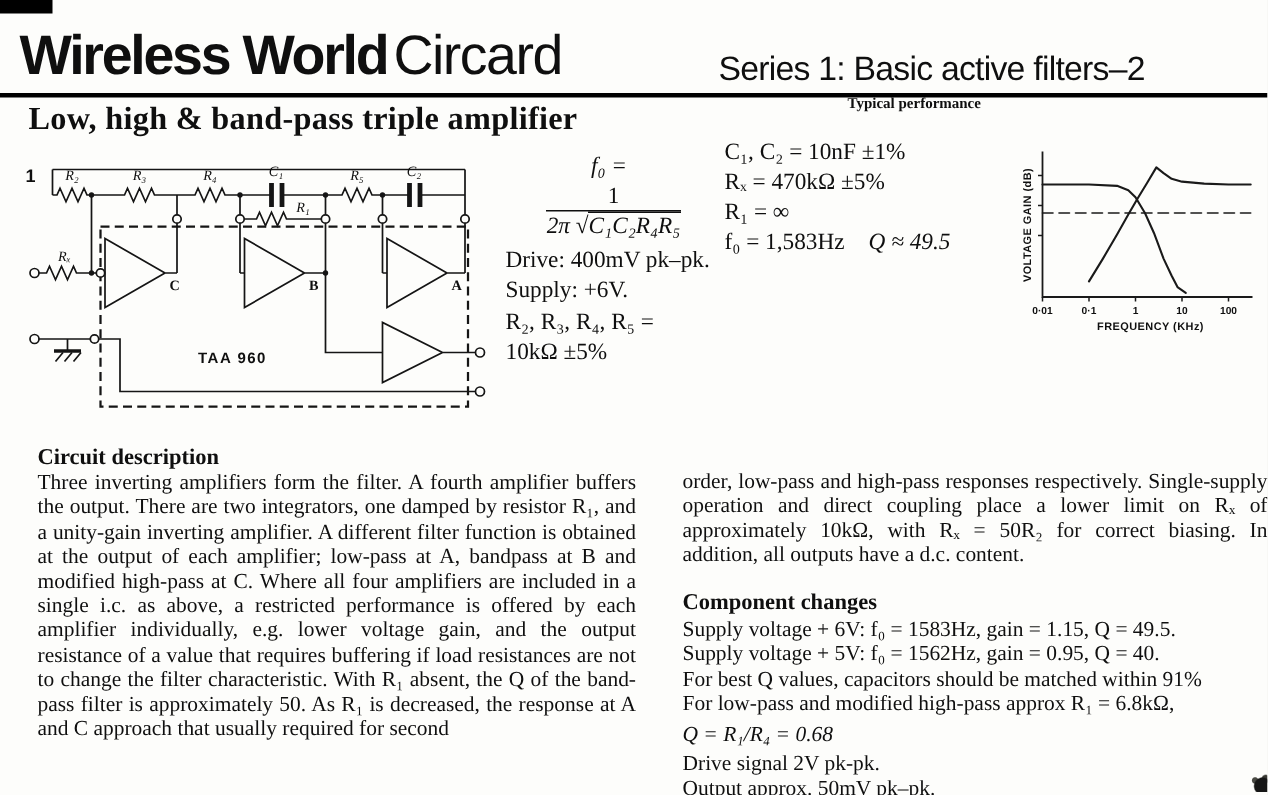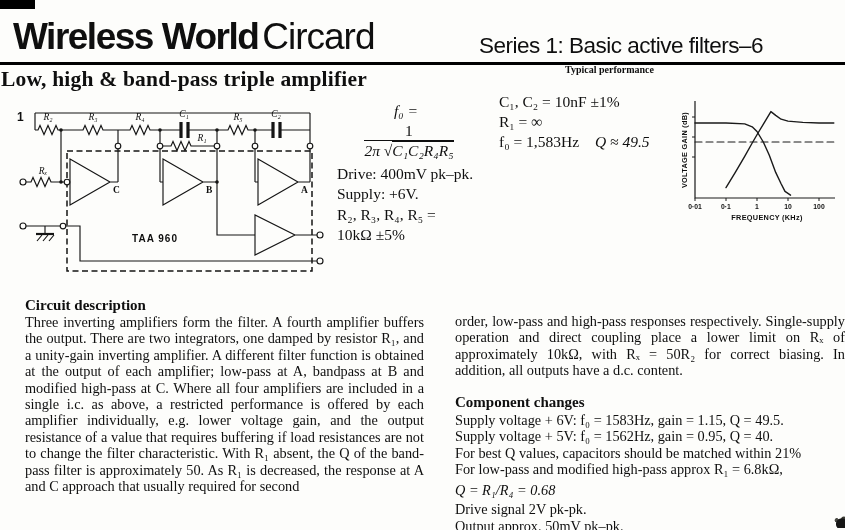--- a/index.html
+++ b/index.html
@@ -86,7 +86,7 @@
   <div class="brand">
     <span class="brand-bold">Wireless World</span><span class="brand-light">Circard</span>
   </div>
-  <div class="series">Series 1: Basic active filters–6</div>
+  <div class="series">Series 1: Basic active filters–2</div>
   <div class="rule"></div>
 
   <div class="section-title">Low, high &amp; band-pass triple amplifier</div>

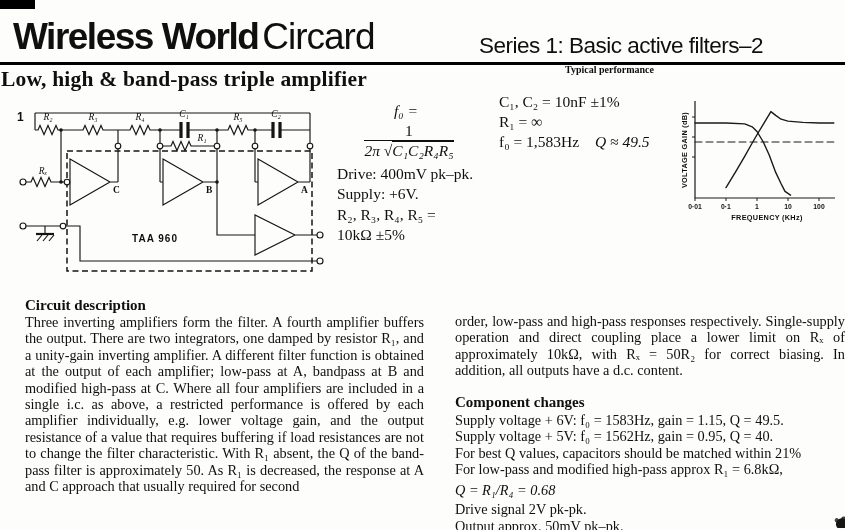--- a/index.html
+++ b/index.html
@@ -19,7 +19,7 @@
   .series { position:absolute; left:479px; top:33px; white-space:nowrap;
     font-family:"Liberation Sans","DejaVu Sans",sans-serif; font-size:22.5px; letter-spacing:-0.5px; }
   .rule { position:absolute; left:0; top:62px; width:845px; height:3px; background:#000; }
-  .section-title { position:absolute; left:1px; top:67px; font-weight:700; font-size:21.5px; letter-spacing:0.2px; }
+  .section-title { position:absolute; left:19px; top:67px; font-weight:700; font-size:21.5px; letter-spacing:0.2px; }
   .perf-heading { position:absolute; left:565px; top:64px; font-weight:700; font-size:10px; }
 
   

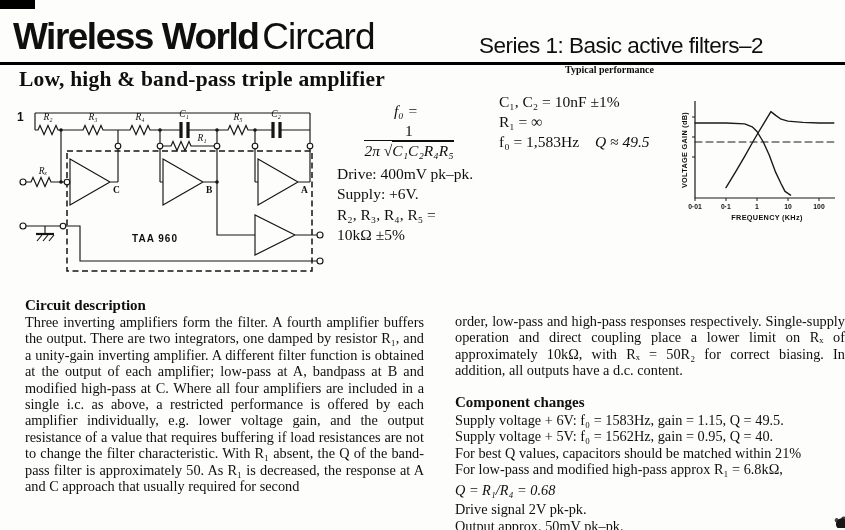--- a/index.html
+++ b/index.html
@@ -46,7 +46,7 @@
   .spec-line { white-space:nowrap; }
 
   
-  .perf-block { position:absolute; left:483px; top:92px; width:205px; font-size:15.5px; line-height:20px;margin-left:16px; }
+  .perf-block { position:absolute; left:483px; top:92px; width:205px; font-size:15.5px; line-height:20px; }
   .perf-line { white-space:nowrap; }
   .perf-f0-row span { white-space:nowrap; }
   .q-val { margin-left:16px; font-style:italic; }

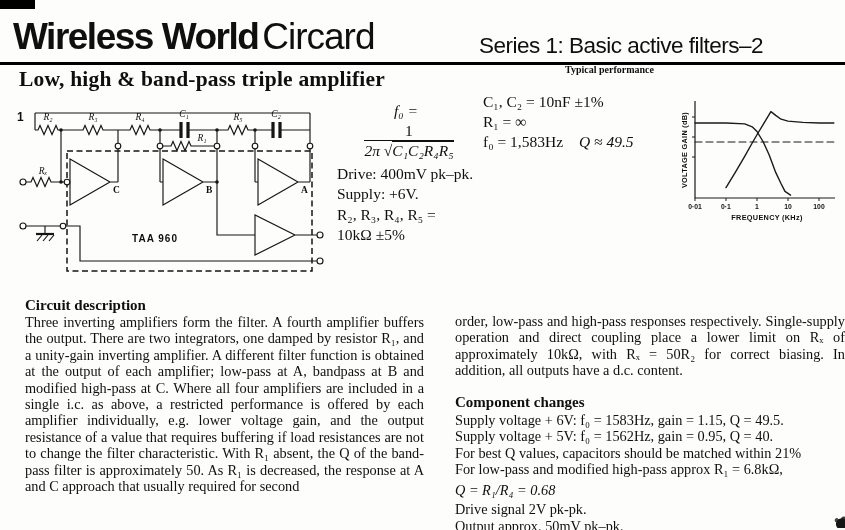--- a/index.html
+++ b/index.html
@@ -170,6 +170,7 @@
 
   <div class="perf-block">
     <div class="perf-line">C₁, C₂ = 10nF ±1%</div>
+    <div class="perf-line">Rₓ = 470kΩ ±5%</div>
     <div class="perf-line">R₁ = ∞</div>
     <div class="perf-f0-row">
       <span>f₀ = 1,583Hz</span><span class="q-val">Q ≈ 49.5</span>

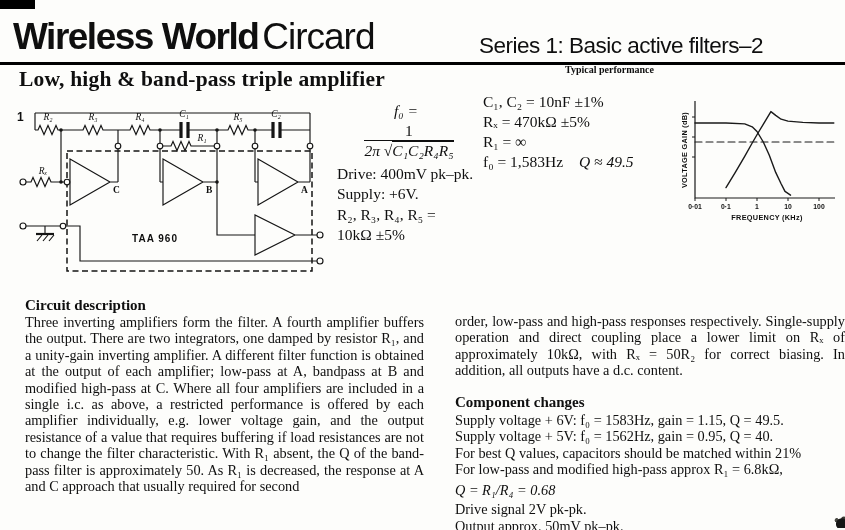--- a/index.html
+++ b/index.html
@@ -202,7 +202,7 @@
     <div class="body-heading">Component changes</div>
     <div class="cline">Supply voltage + 6V: f₀ = 1583Hz, gain = 1.15, Q = 49.5.</div>
     <div class="cline">Supply voltage + 5V: f₀ = 1562Hz, gain = 0.95, Q = 40.</div>
-    <div class="cline">For best Q values, capacitors should be matched within 21%</div>
+    <div class="cline">For best Q values, capacitors should be matched within 91%</div>
     <div class="cline">For low-pass and modified high-pass approx R₁ = 6.8kΩ,</div>
     <div class="cline eq">Q  =  R₁/R₄  =  0.68</div>
     <div class="cline">Drive signal 2V pk-pk.</div>

